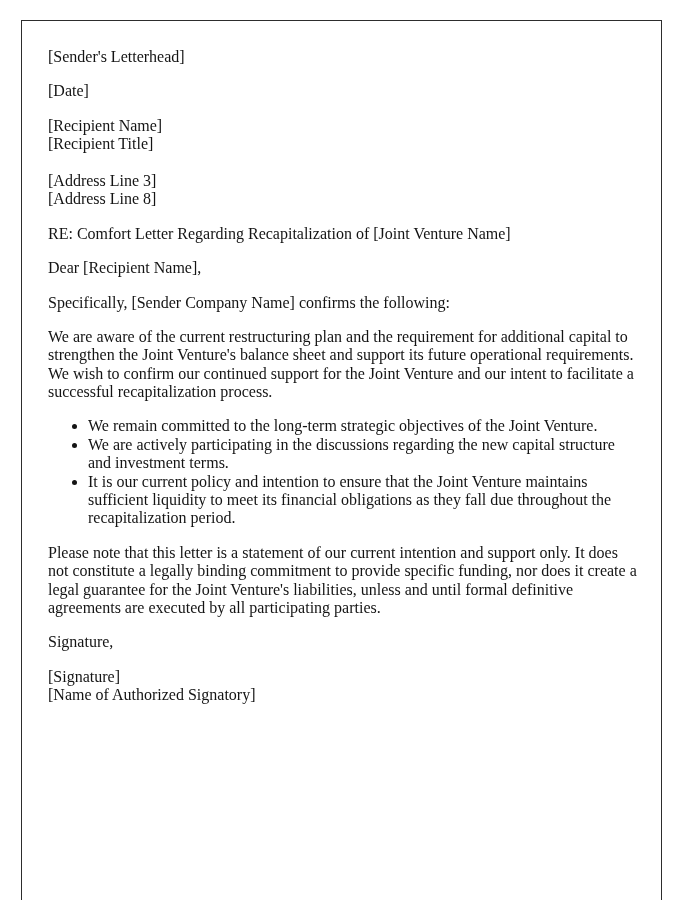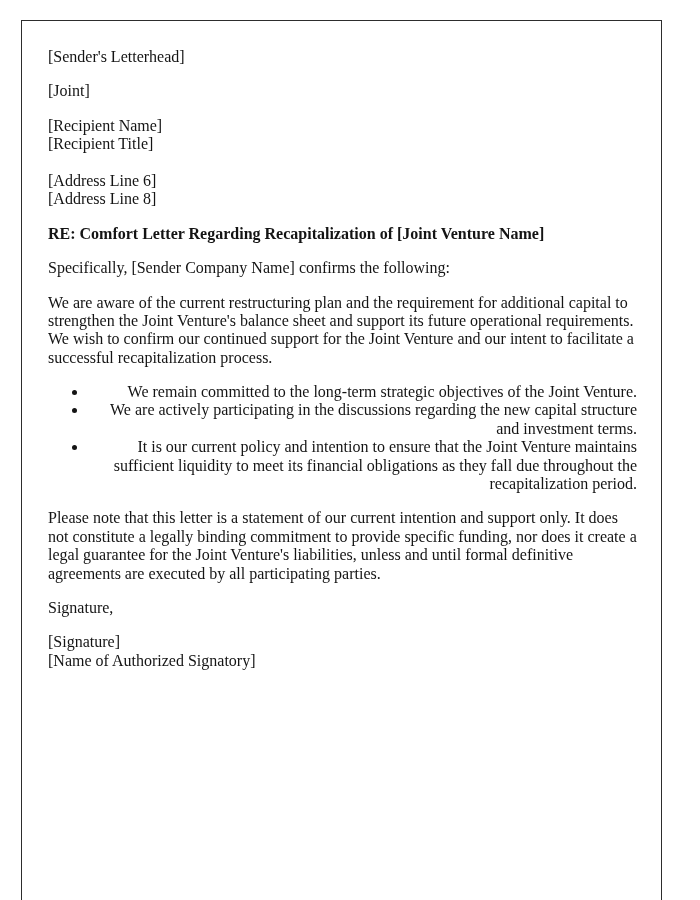--- a/index.html
+++ b/index.html
@@ -54,7 +54,7 @@
 
     <p>[Sender's Letterhead]</p>
 
-    <p>[Joint]</p>
+    <p>[Date]</p>
 
     <p>
       <span>[Recipient Name]</span><br>

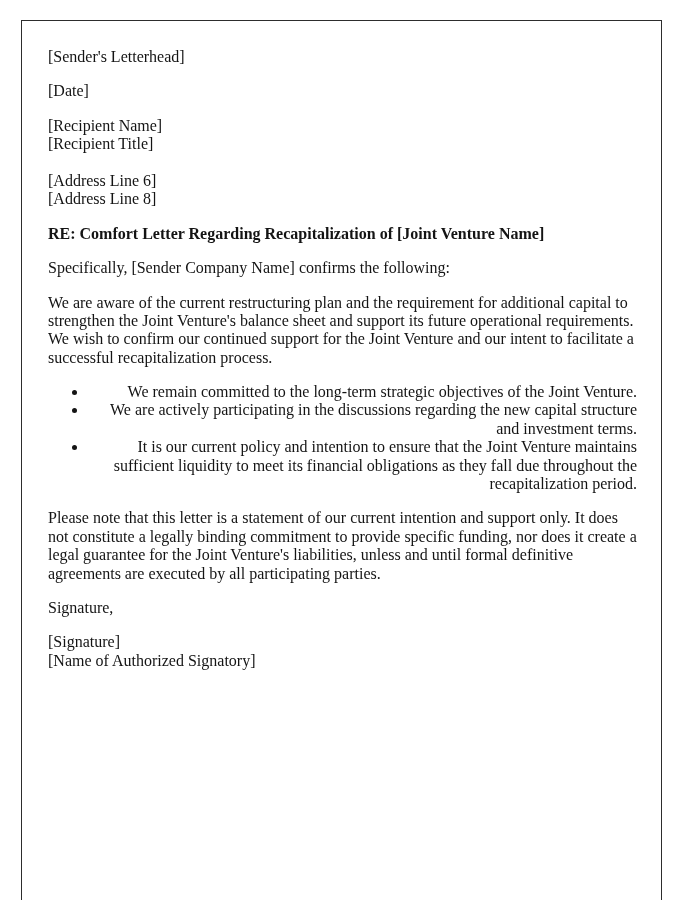--- a/index.html
+++ b/index.html
@@ -60,7 +60,7 @@
       <span>[Recipient Name]</span><br>
       <span>[Recipient Title]</span><br>
       <br>
-      <span>[Address Line 6]</span><br>
+      <span>[Address Line 3]</span><br>
       <span>[Address Line 8]</span>
     </p>
 

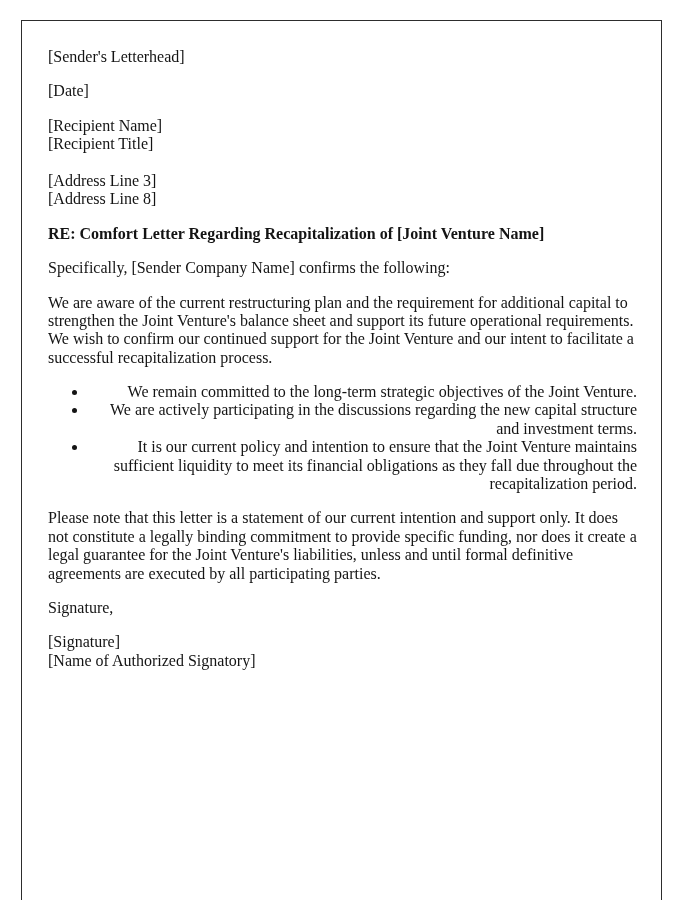--- a/index.html
+++ b/index.html
@@ -35,7 +35,7 @@
     margin: 16px 0;
   }
   .letter p.subject {
-    font-weight: bold;
+    font-weight: normal;
   }
   .letter ul {
     margin: 16px 0;

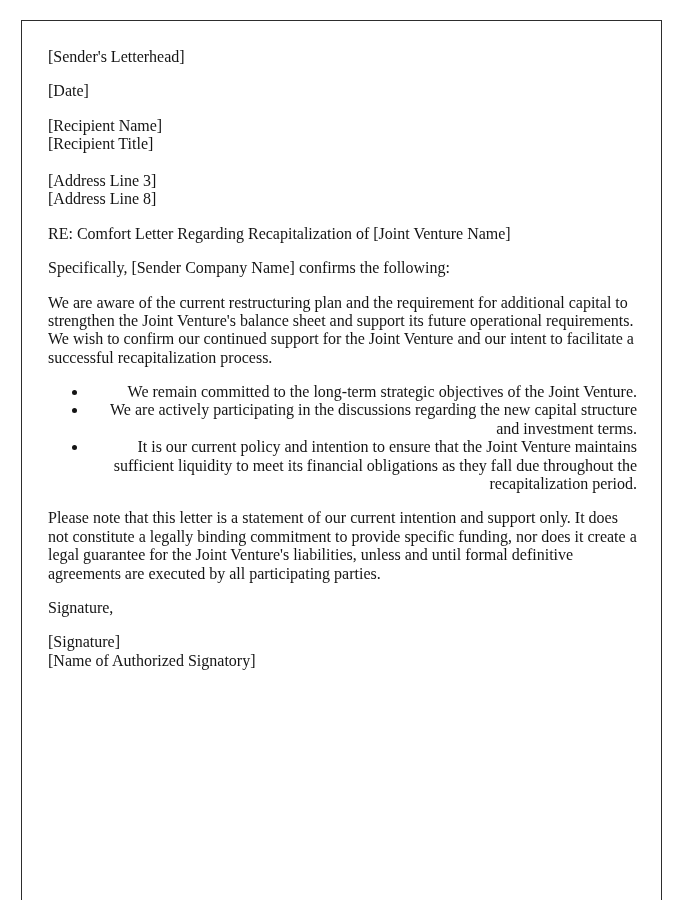--- a/index.html
+++ b/index.html
@@ -66,6 +66,7 @@
 
     <p class="subject">RE: Comfort Letter Regarding Recapitalization of [Joint Venture Name]</p>
 
+    <p>Dear [Recipient Name],</p>
 
 
     <p>Specifically, [Sender Company Name] confirms the following:</p>

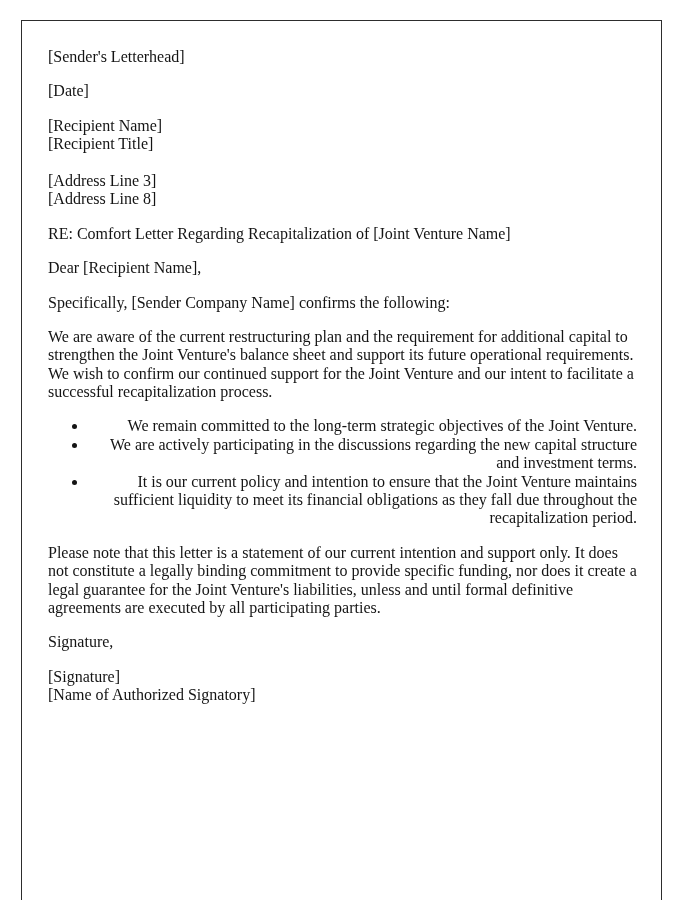--- a/index.html
+++ b/index.html
@@ -40,7 +40,6 @@
   .letter ul {
     margin: 16px 0;
     padding: 0 0 0 40px;
-    text-align: right;
   }
   .letter li {
     margin: 0;

